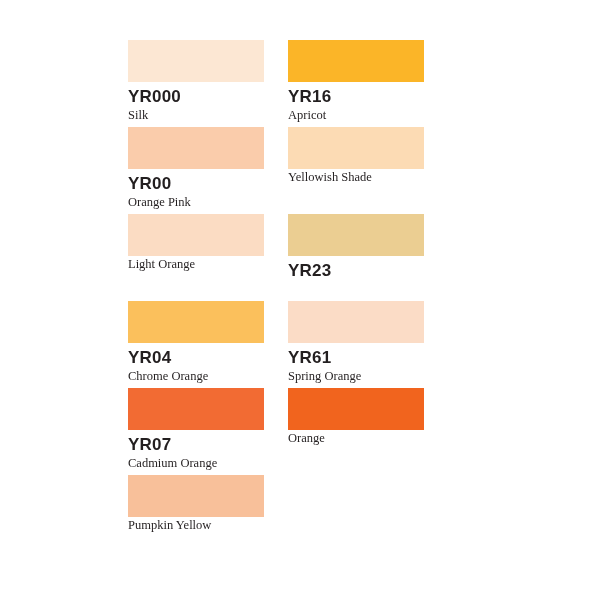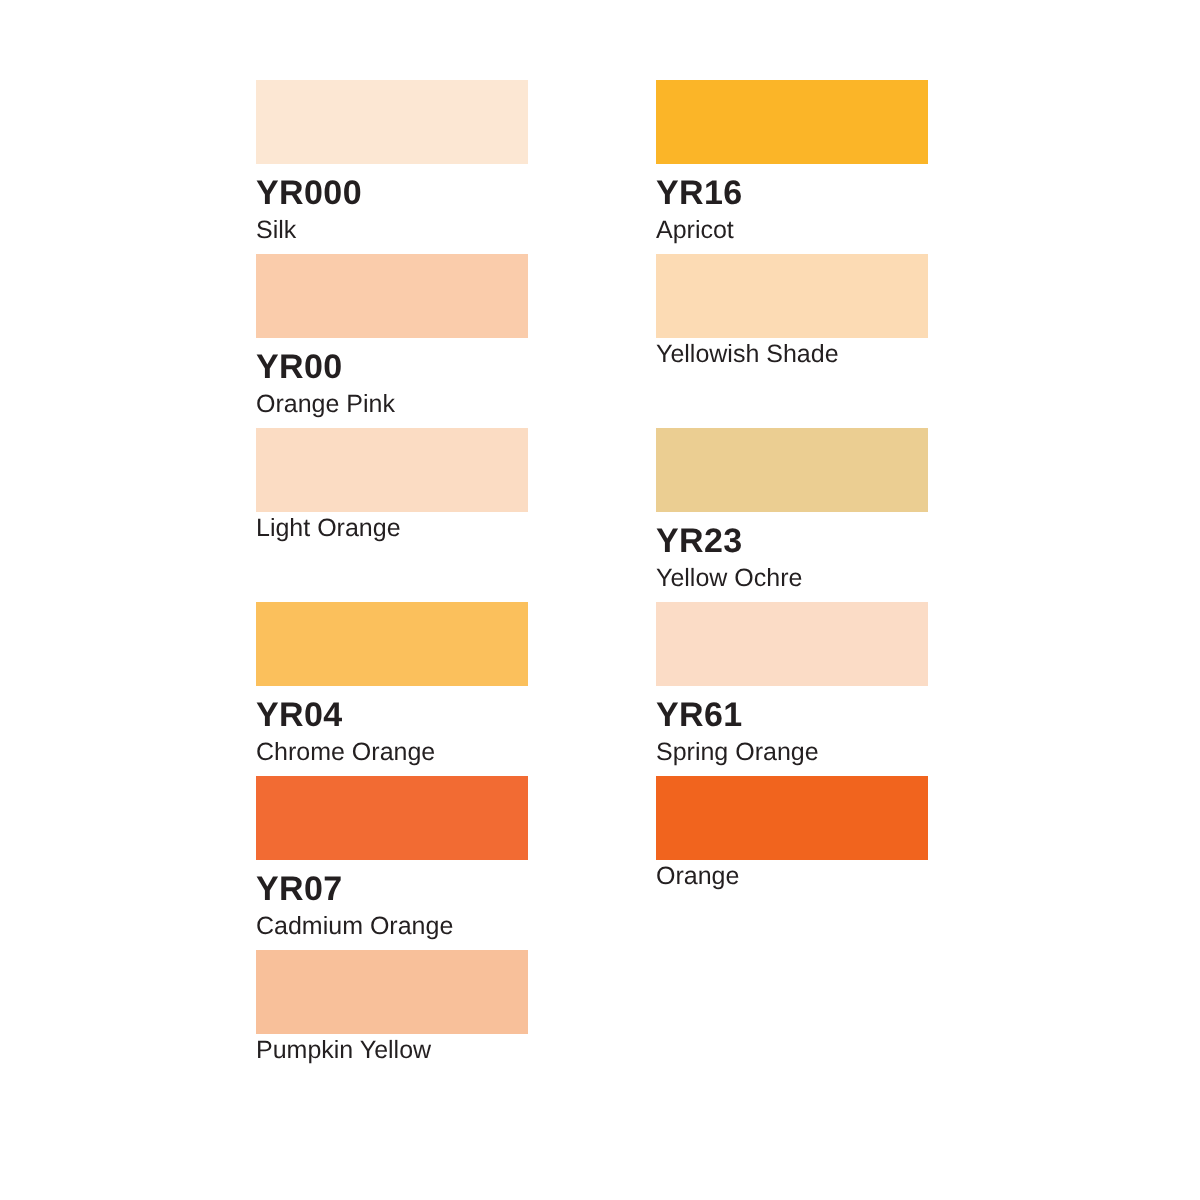--- a/index.html
+++ b/index.html
@@ -27,7 +27,7 @@
     width: 336px;
     display: flex;
     flex-direction: row;
-    gap: 64px;
+    gap: 24px;
   }
   .column {
     width: 136px;

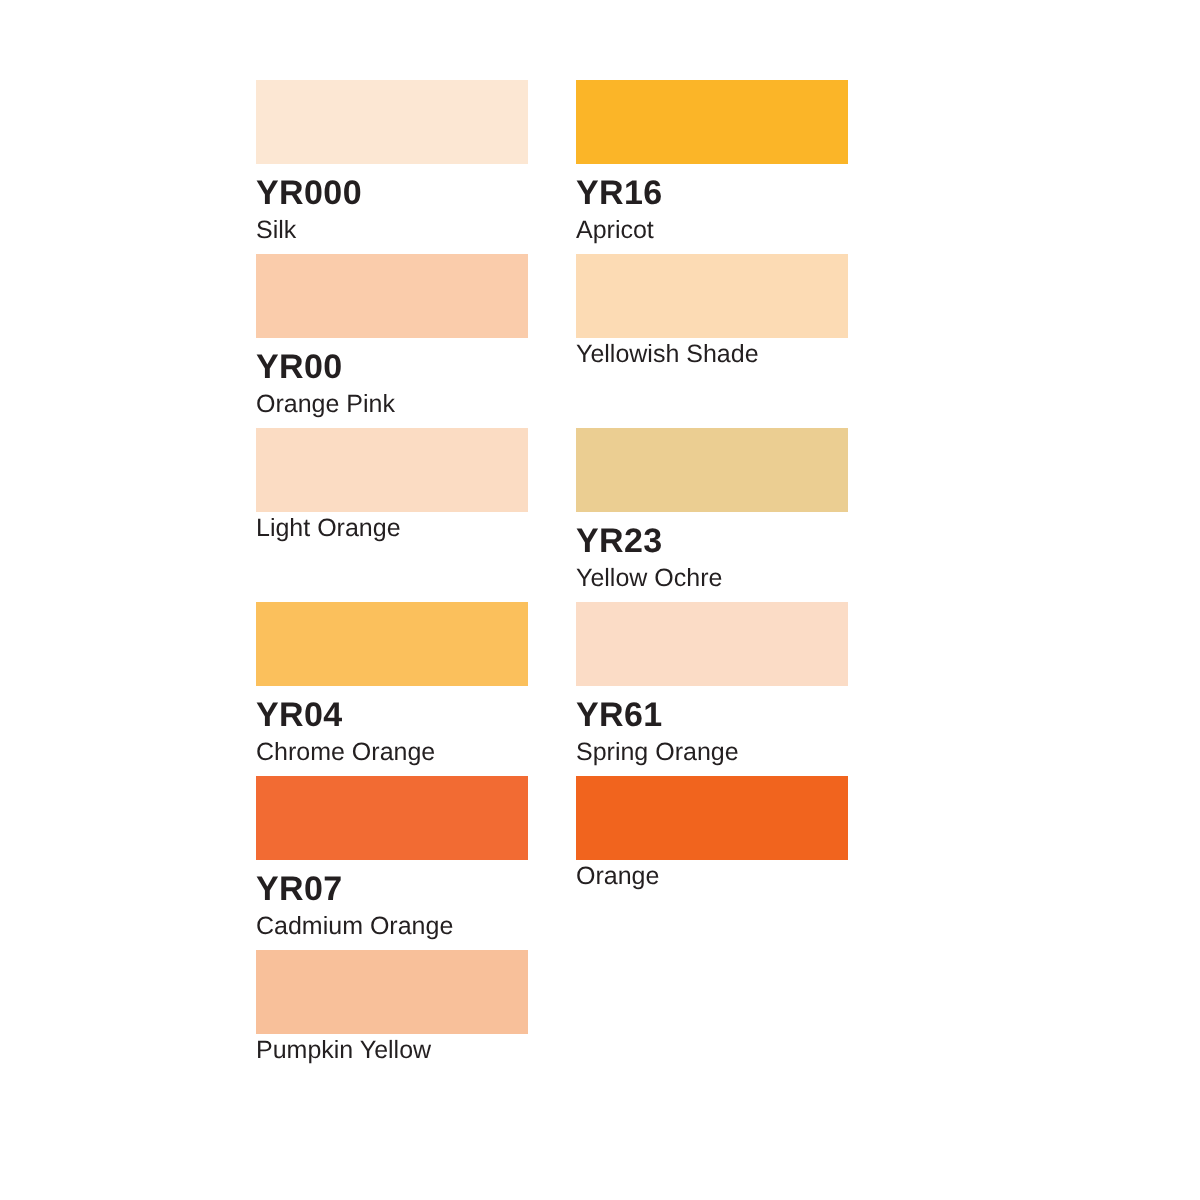--- a/index.html
+++ b/index.html
@@ -60,6 +60,7 @@
     line-height: 15px;
     margin-top: 1px;
     white-space: nowrap;
+    font-family: Liberation Serif, serif;
   }
 </style>
 </head>

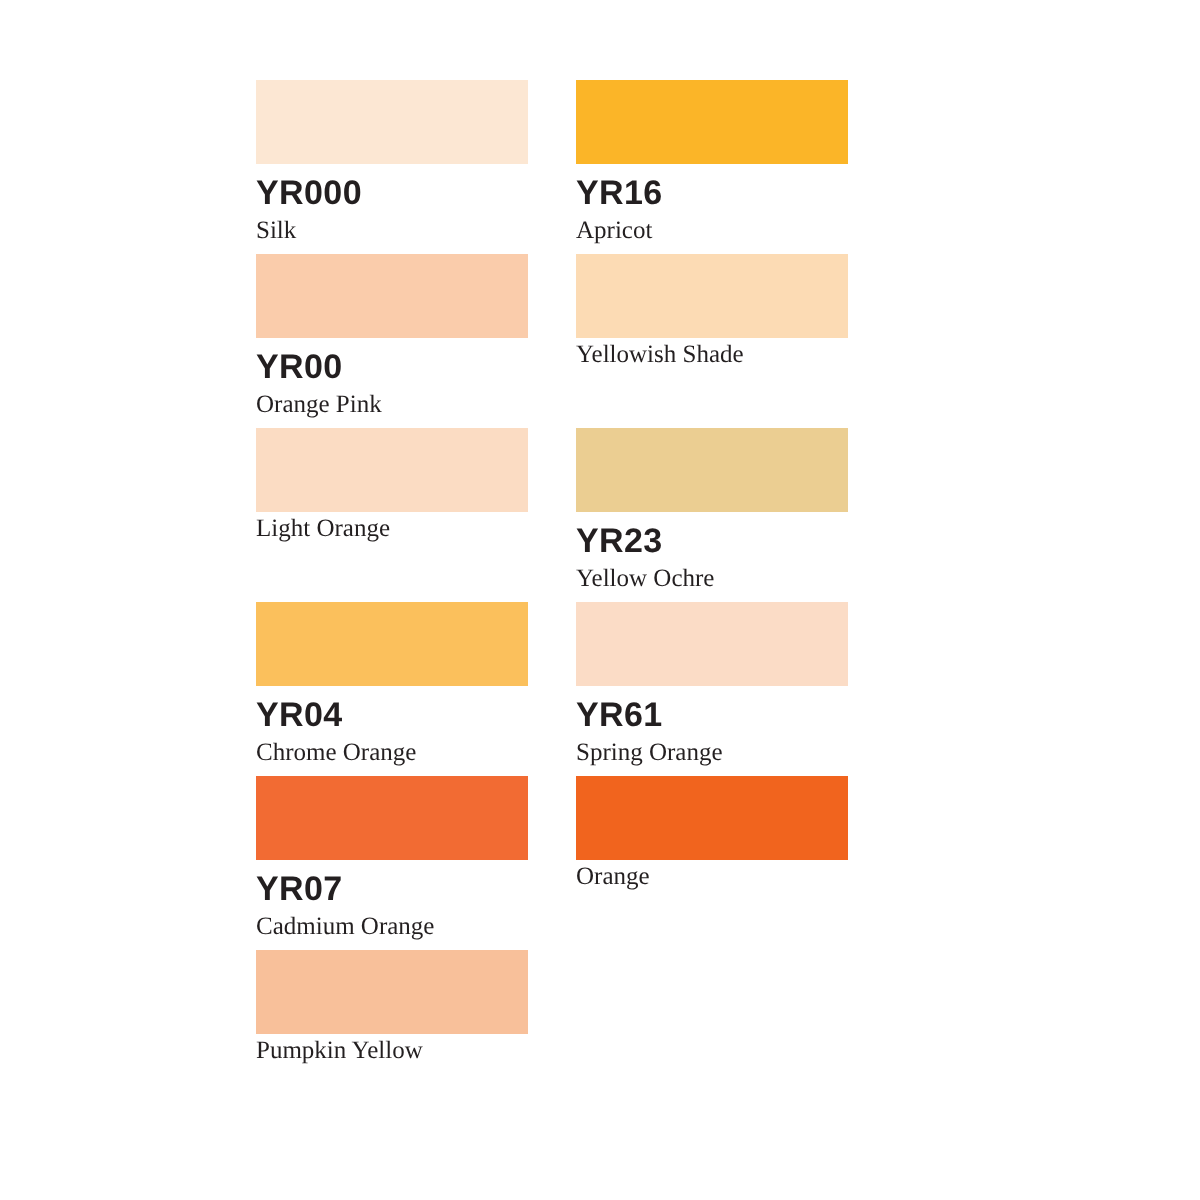--- a/index.html
+++ b/index.html
@@ -123,7 +123,6 @@
       <div class="swatch-cell">
         <div class="swatch-chip" style="background-color:#EBCE92;"></div>
         <div class="swatch-code">YR23</div>
-        <div class="swatch-name">Yellow Ochre</div>
       </div>
 
 

